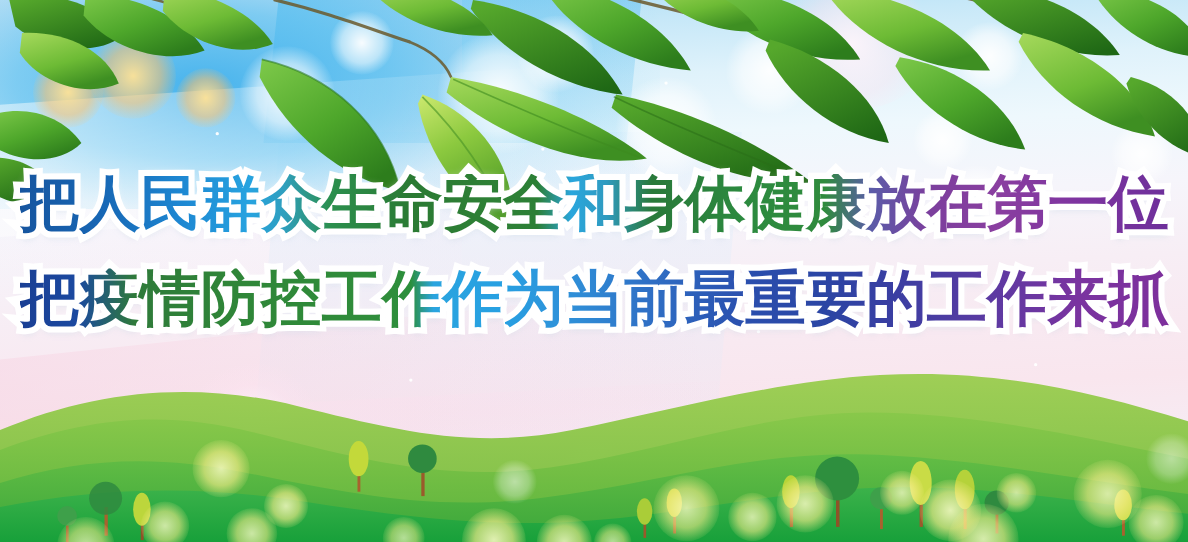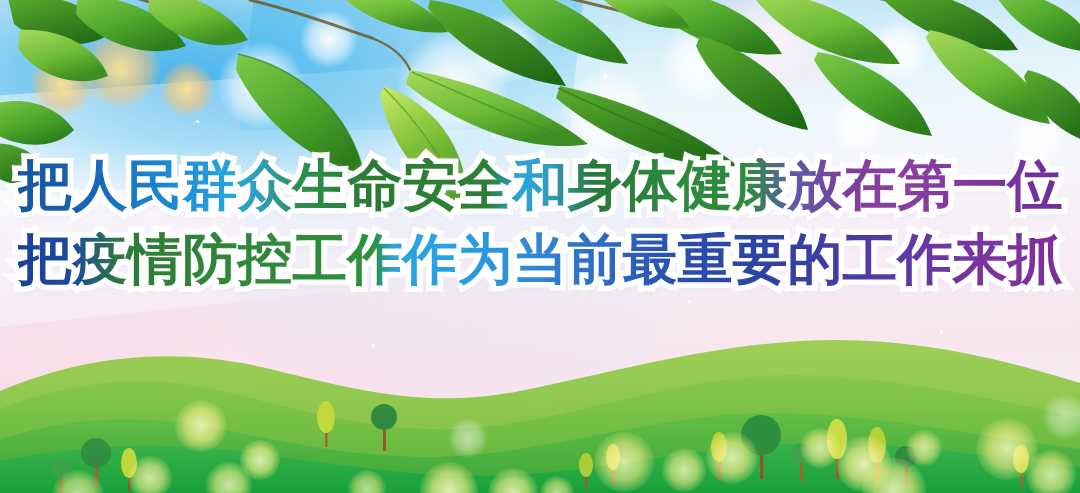--- a/index.html
+++ b/index.html
@@ -99,7 +99,7 @@
     position:relative;
   }
   #line1{font-size:55px;height:74px;}
-  #line2{font-size:55px;height:74px;margin-top:0;}
+  #line2{font-size:55px;height:74px;margin-top:12px;}
 
   
   .line .ink, .line .halo{

